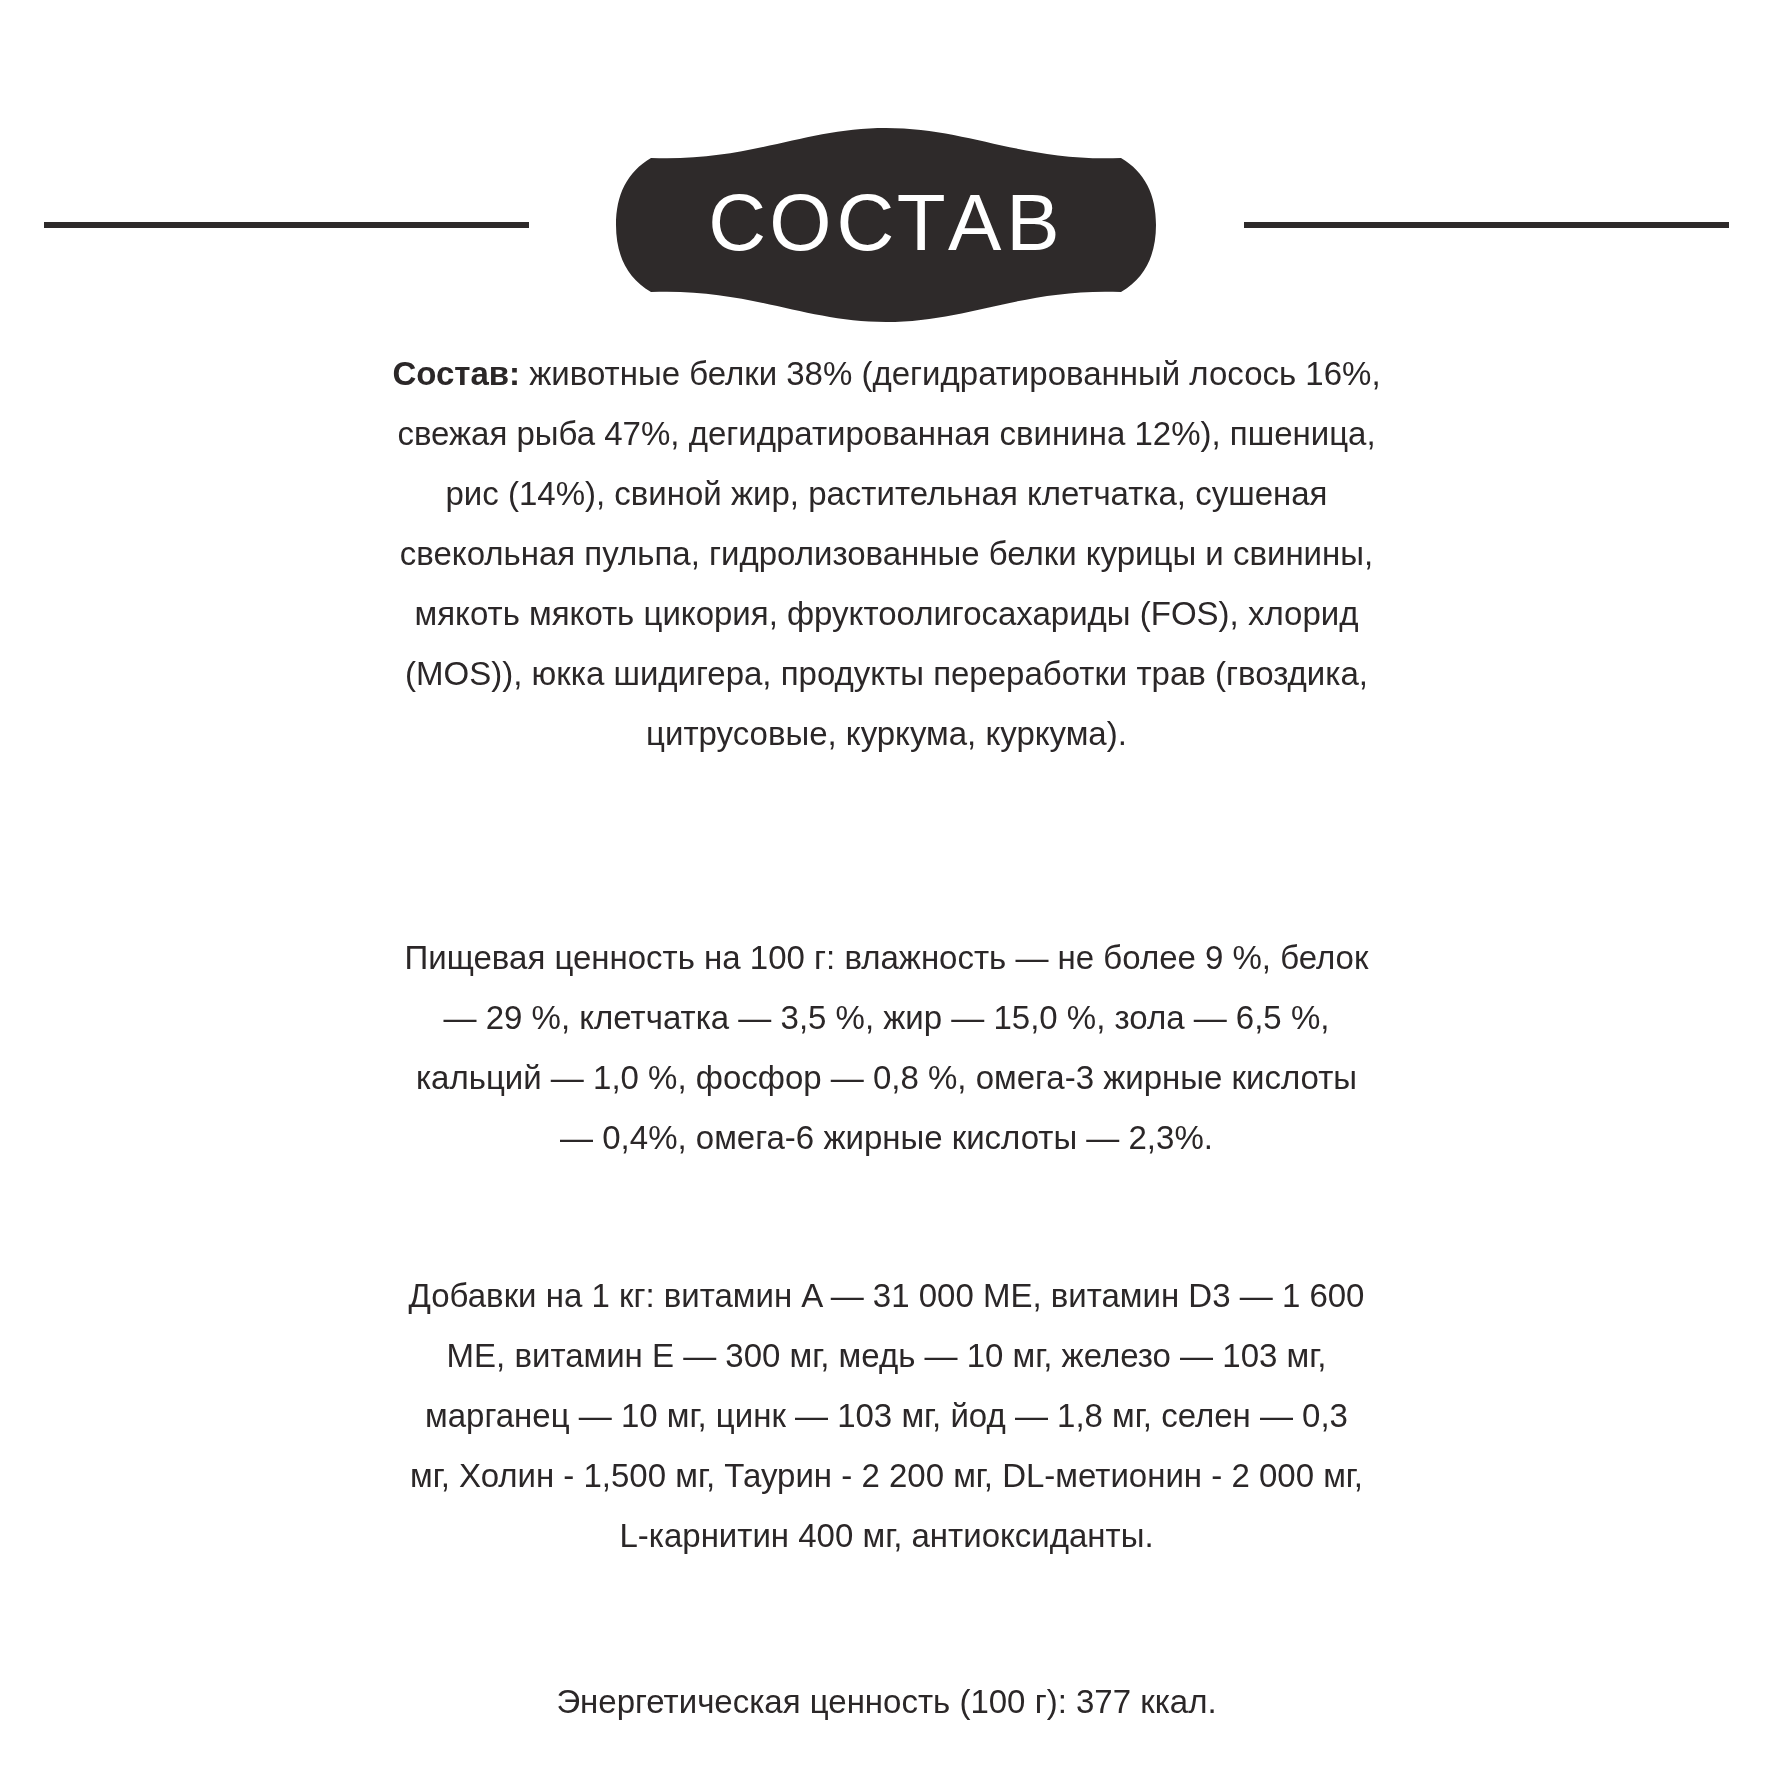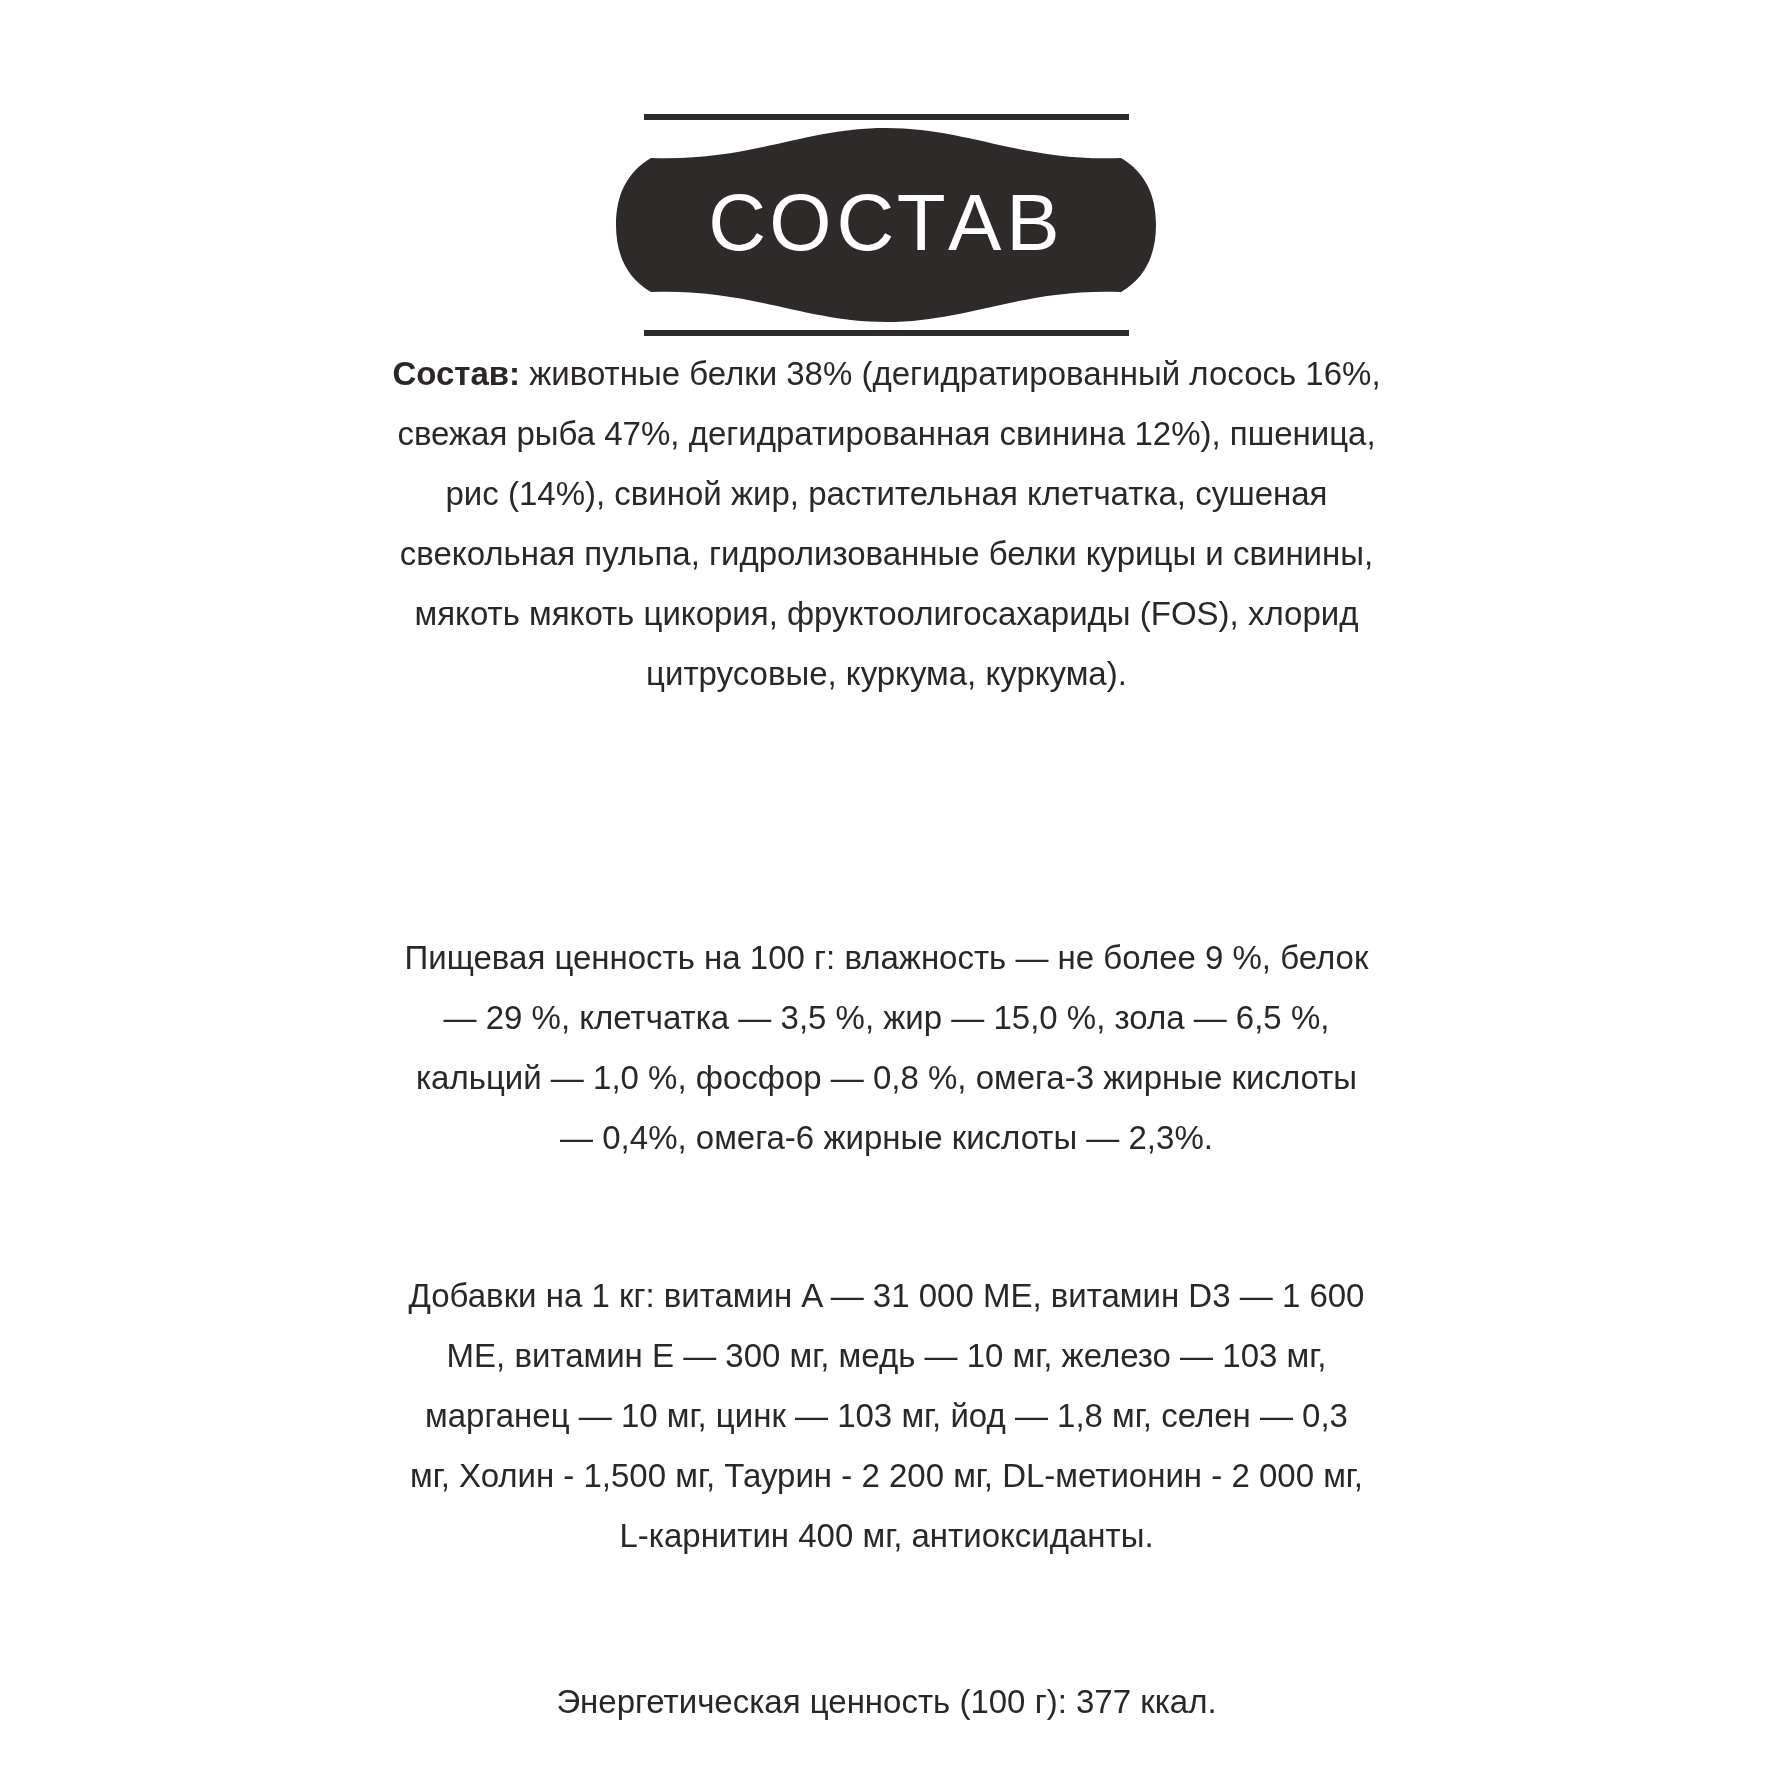--- a/index.html
+++ b/index.html
@@ -13,7 +13,7 @@
   }
   .header{
     position:absolute;top:118px;left:0;right:0;height:214px;
-    display:flex;align-items:center;justify-content:center;flex-direction:column;
+    display:flex;align-items:center;justify-content:center;
   }
   .rule{height:6px;background:#2e2a2a;width:485px;flex:0 0 auto;}
   .badge-wrap{position:relative;width:575px;height:210px;margin:0 70px;flex:0 0 auto;}

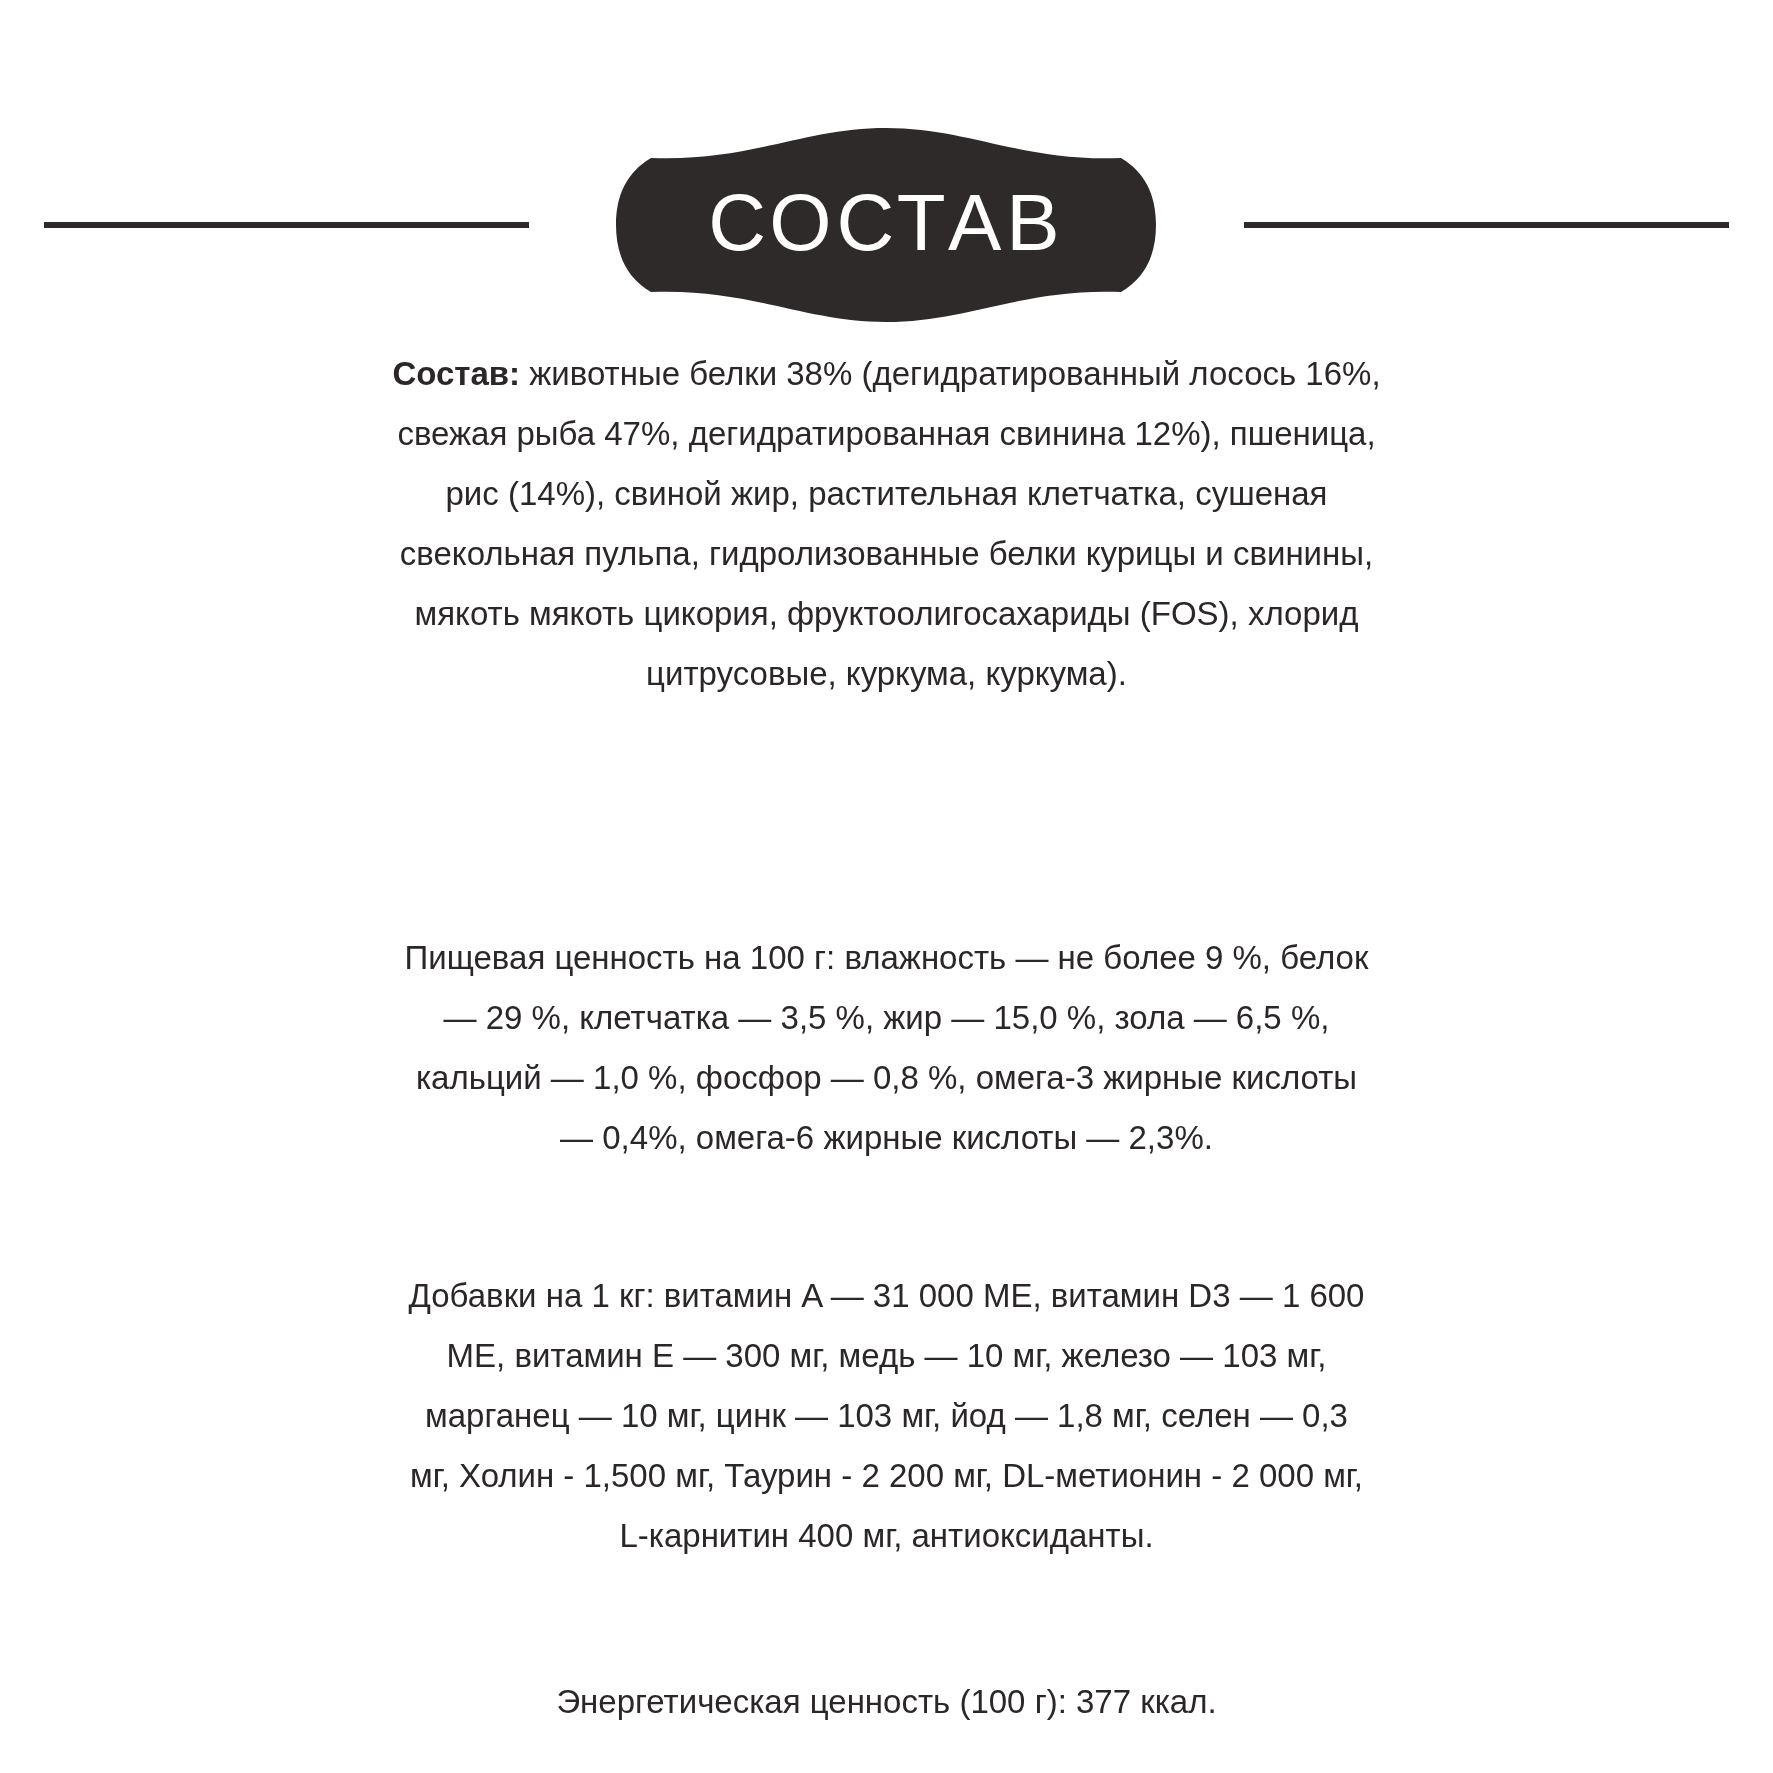--- a/index.html
+++ b/index.html
@@ -70,6 +70,7 @@
         <div class="line">рис (14%), свиной жир, растительная клетчатка, сушеная</div>
         <div class="line">свекольная пульпа, гидролизованные белки курицы и свинины,</div>
         <div class="line">мякоть мякоть цикория, фруктоолигосахариды (FOS), хлорид</div>
+        <div class="line">(MOS)), юкка шидигера, продукты переработки трав (гвоздика,</div>
         <div class="line">цитрусовые, куркума, куркума).</div>
       </div>
   </div>

